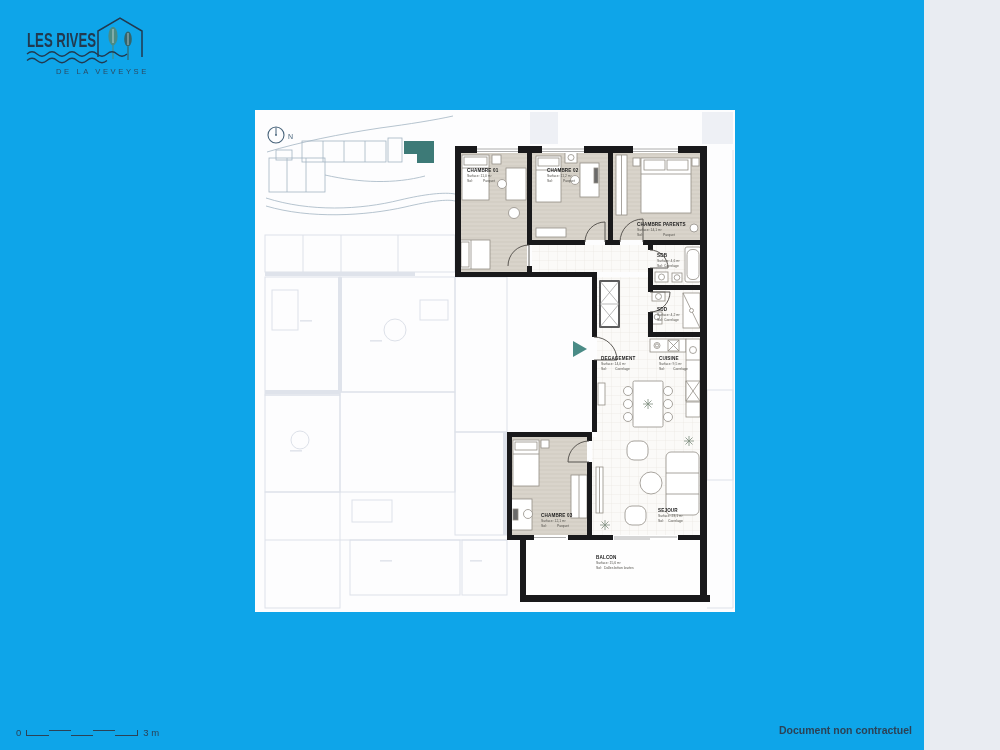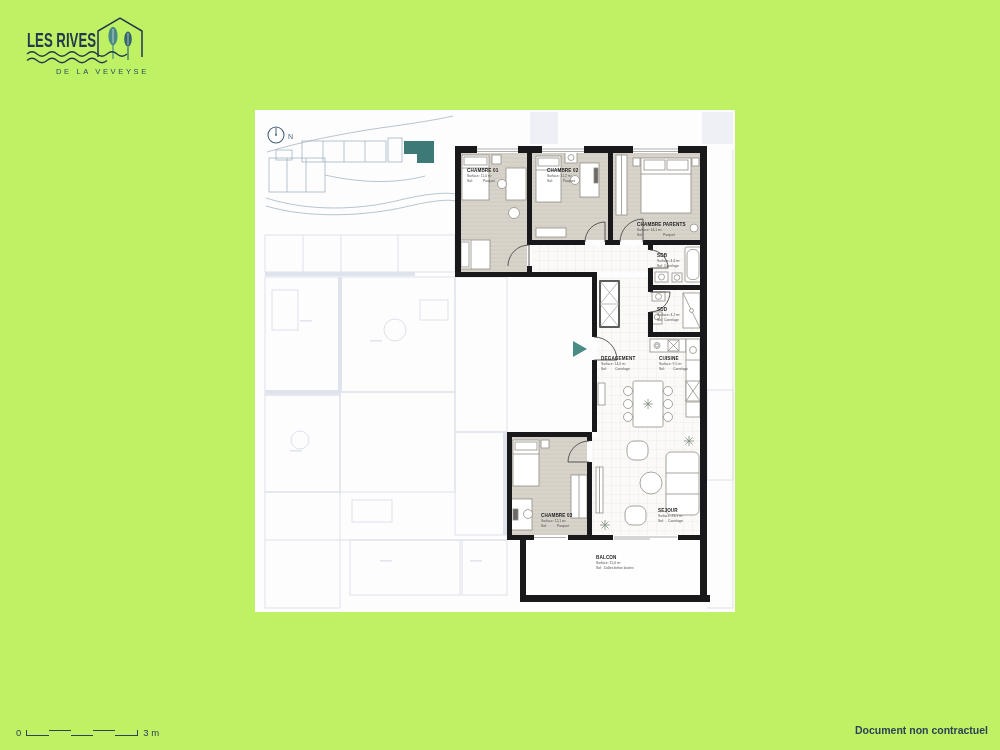--- a/index.html
+++ b/index.html
@@ -4,7 +4,7 @@
 <style>
   html,body{margin:0;padding:0;}
   body{background:#e9ecf2;font-family:"Liberation Sans",sans-serif;}
-  .page{position:relative;width:1000px;height:750px;background:#bef264;overflow:hidden;}
+  .page{position:relative;width:924px;height:750px;background:#0ea5e9;overflow:hidden;}
   .logo-svg{position:absolute;left:12px;top:4px;}
   .plan-svg{position:absolute;left:255px;top:110px;}
   svg text{font-family:"Liberation Sans",sans-serif;}

